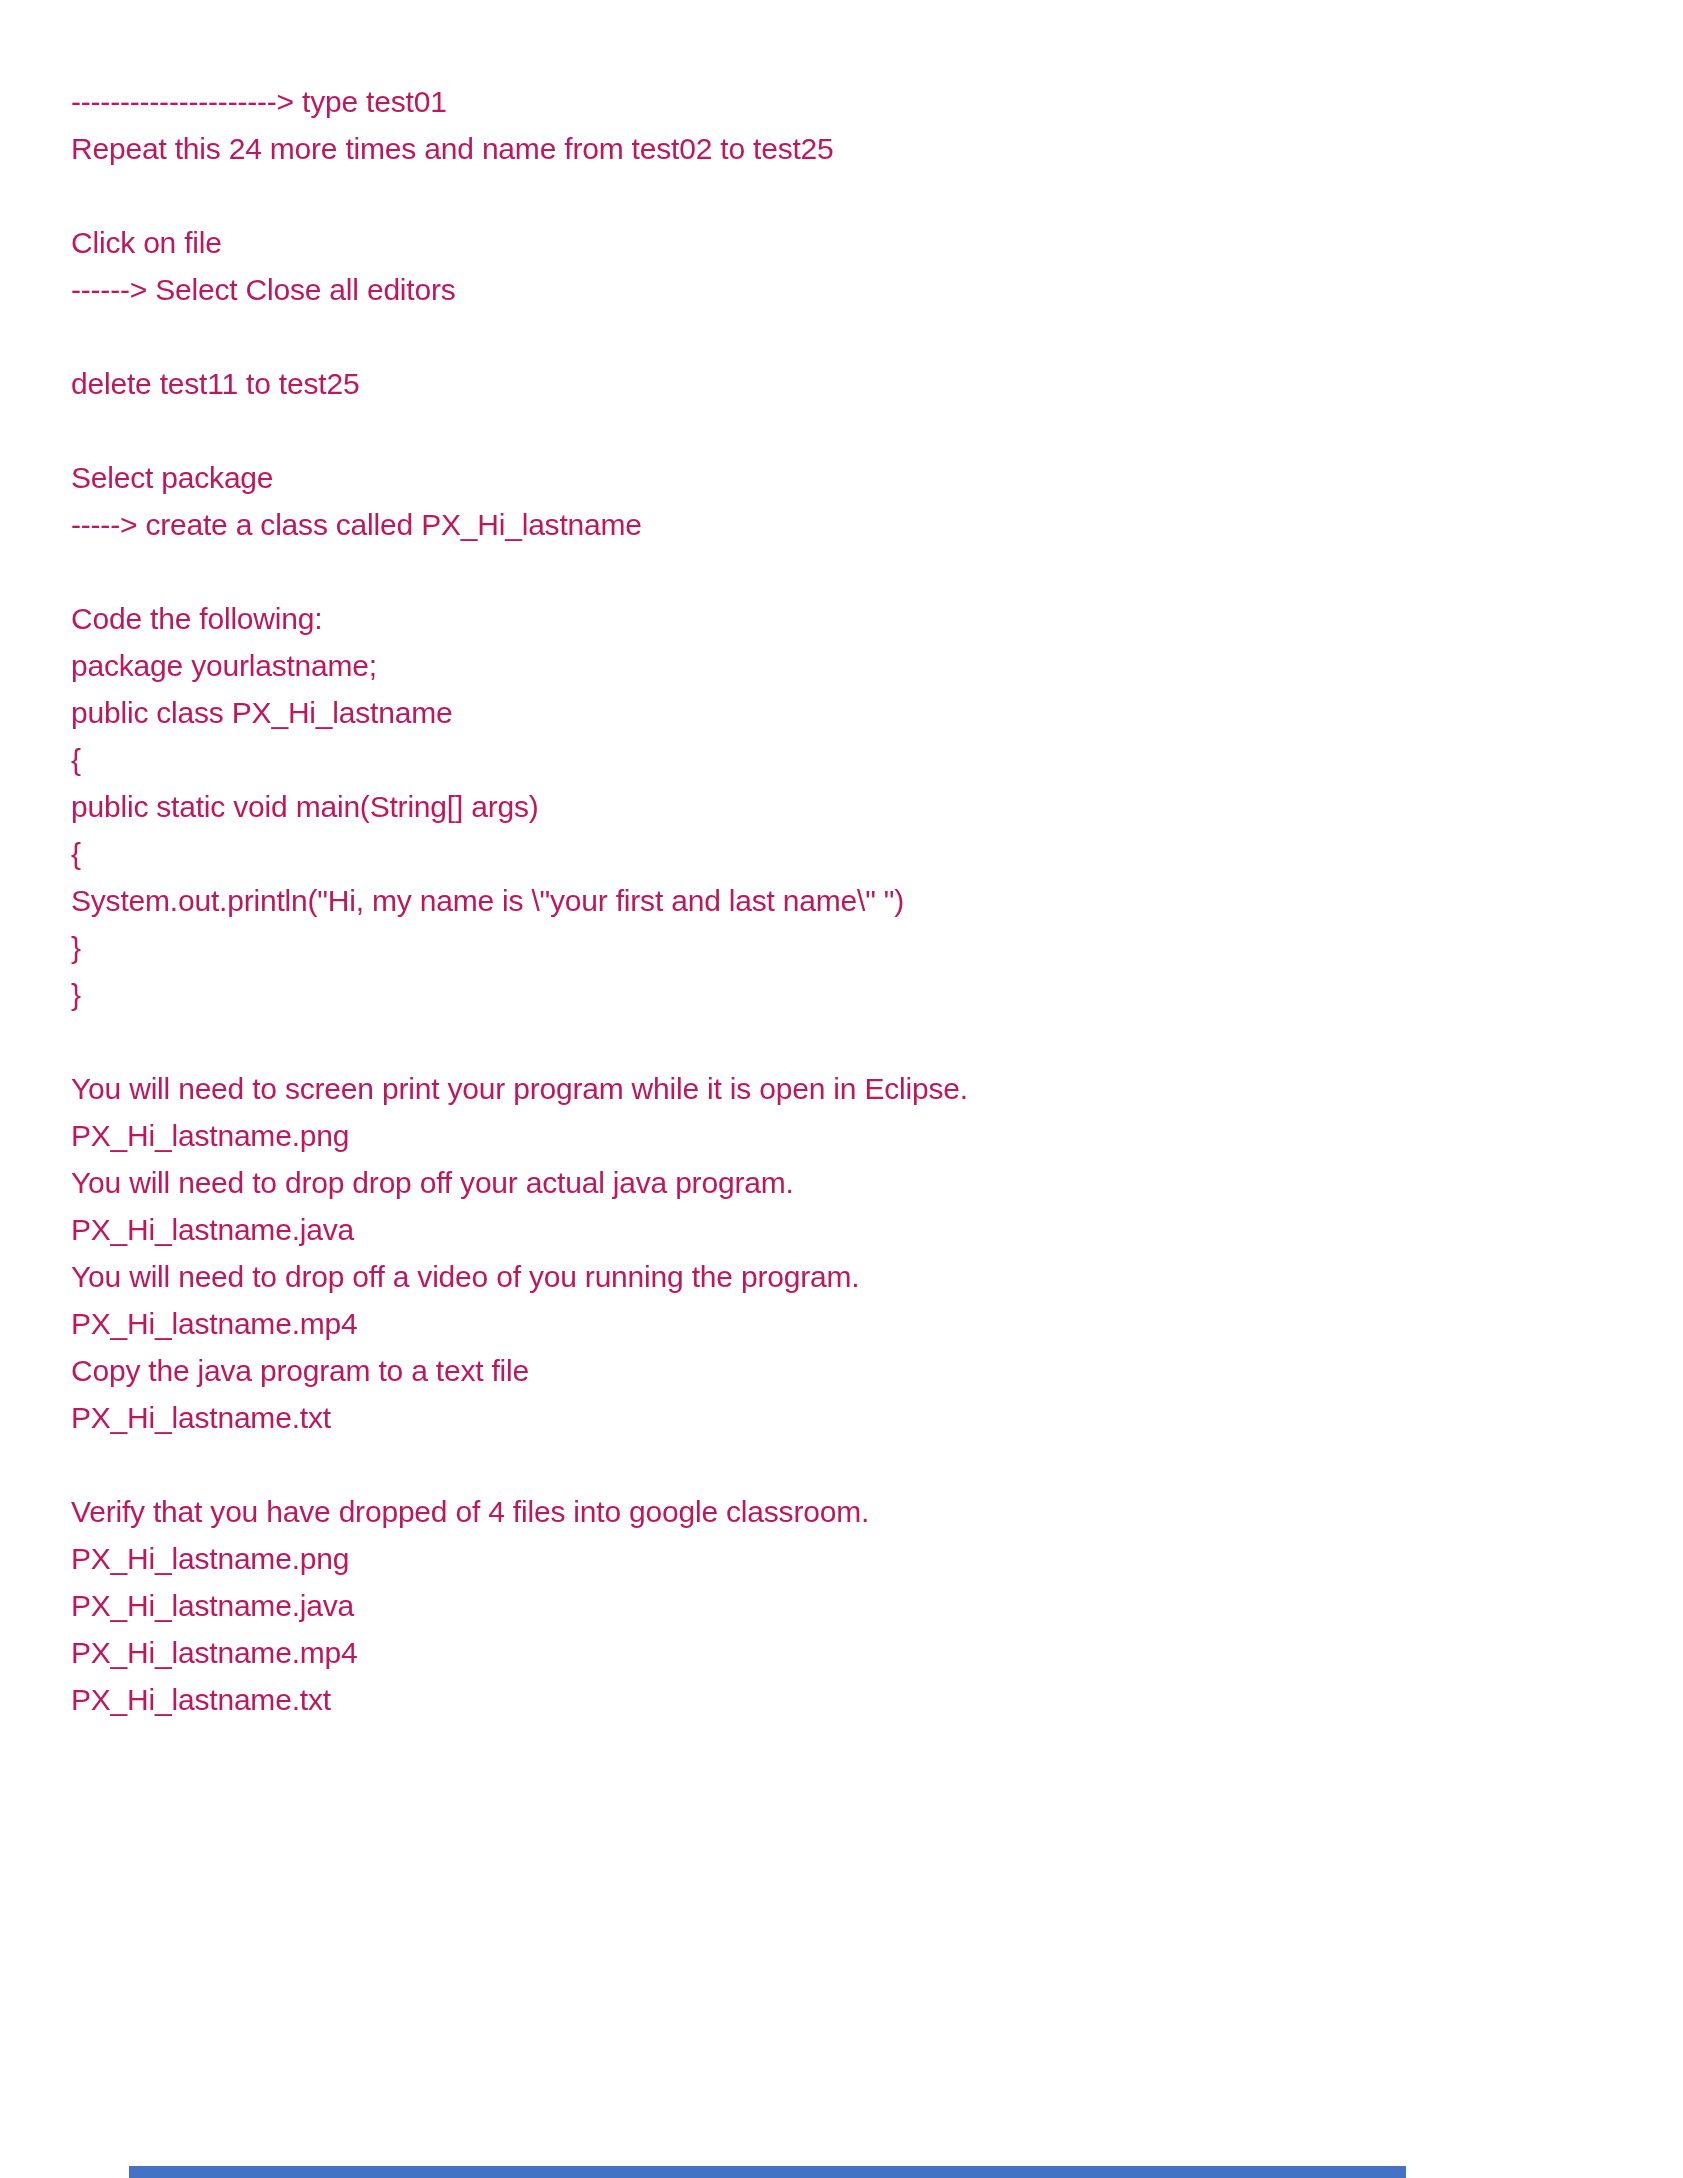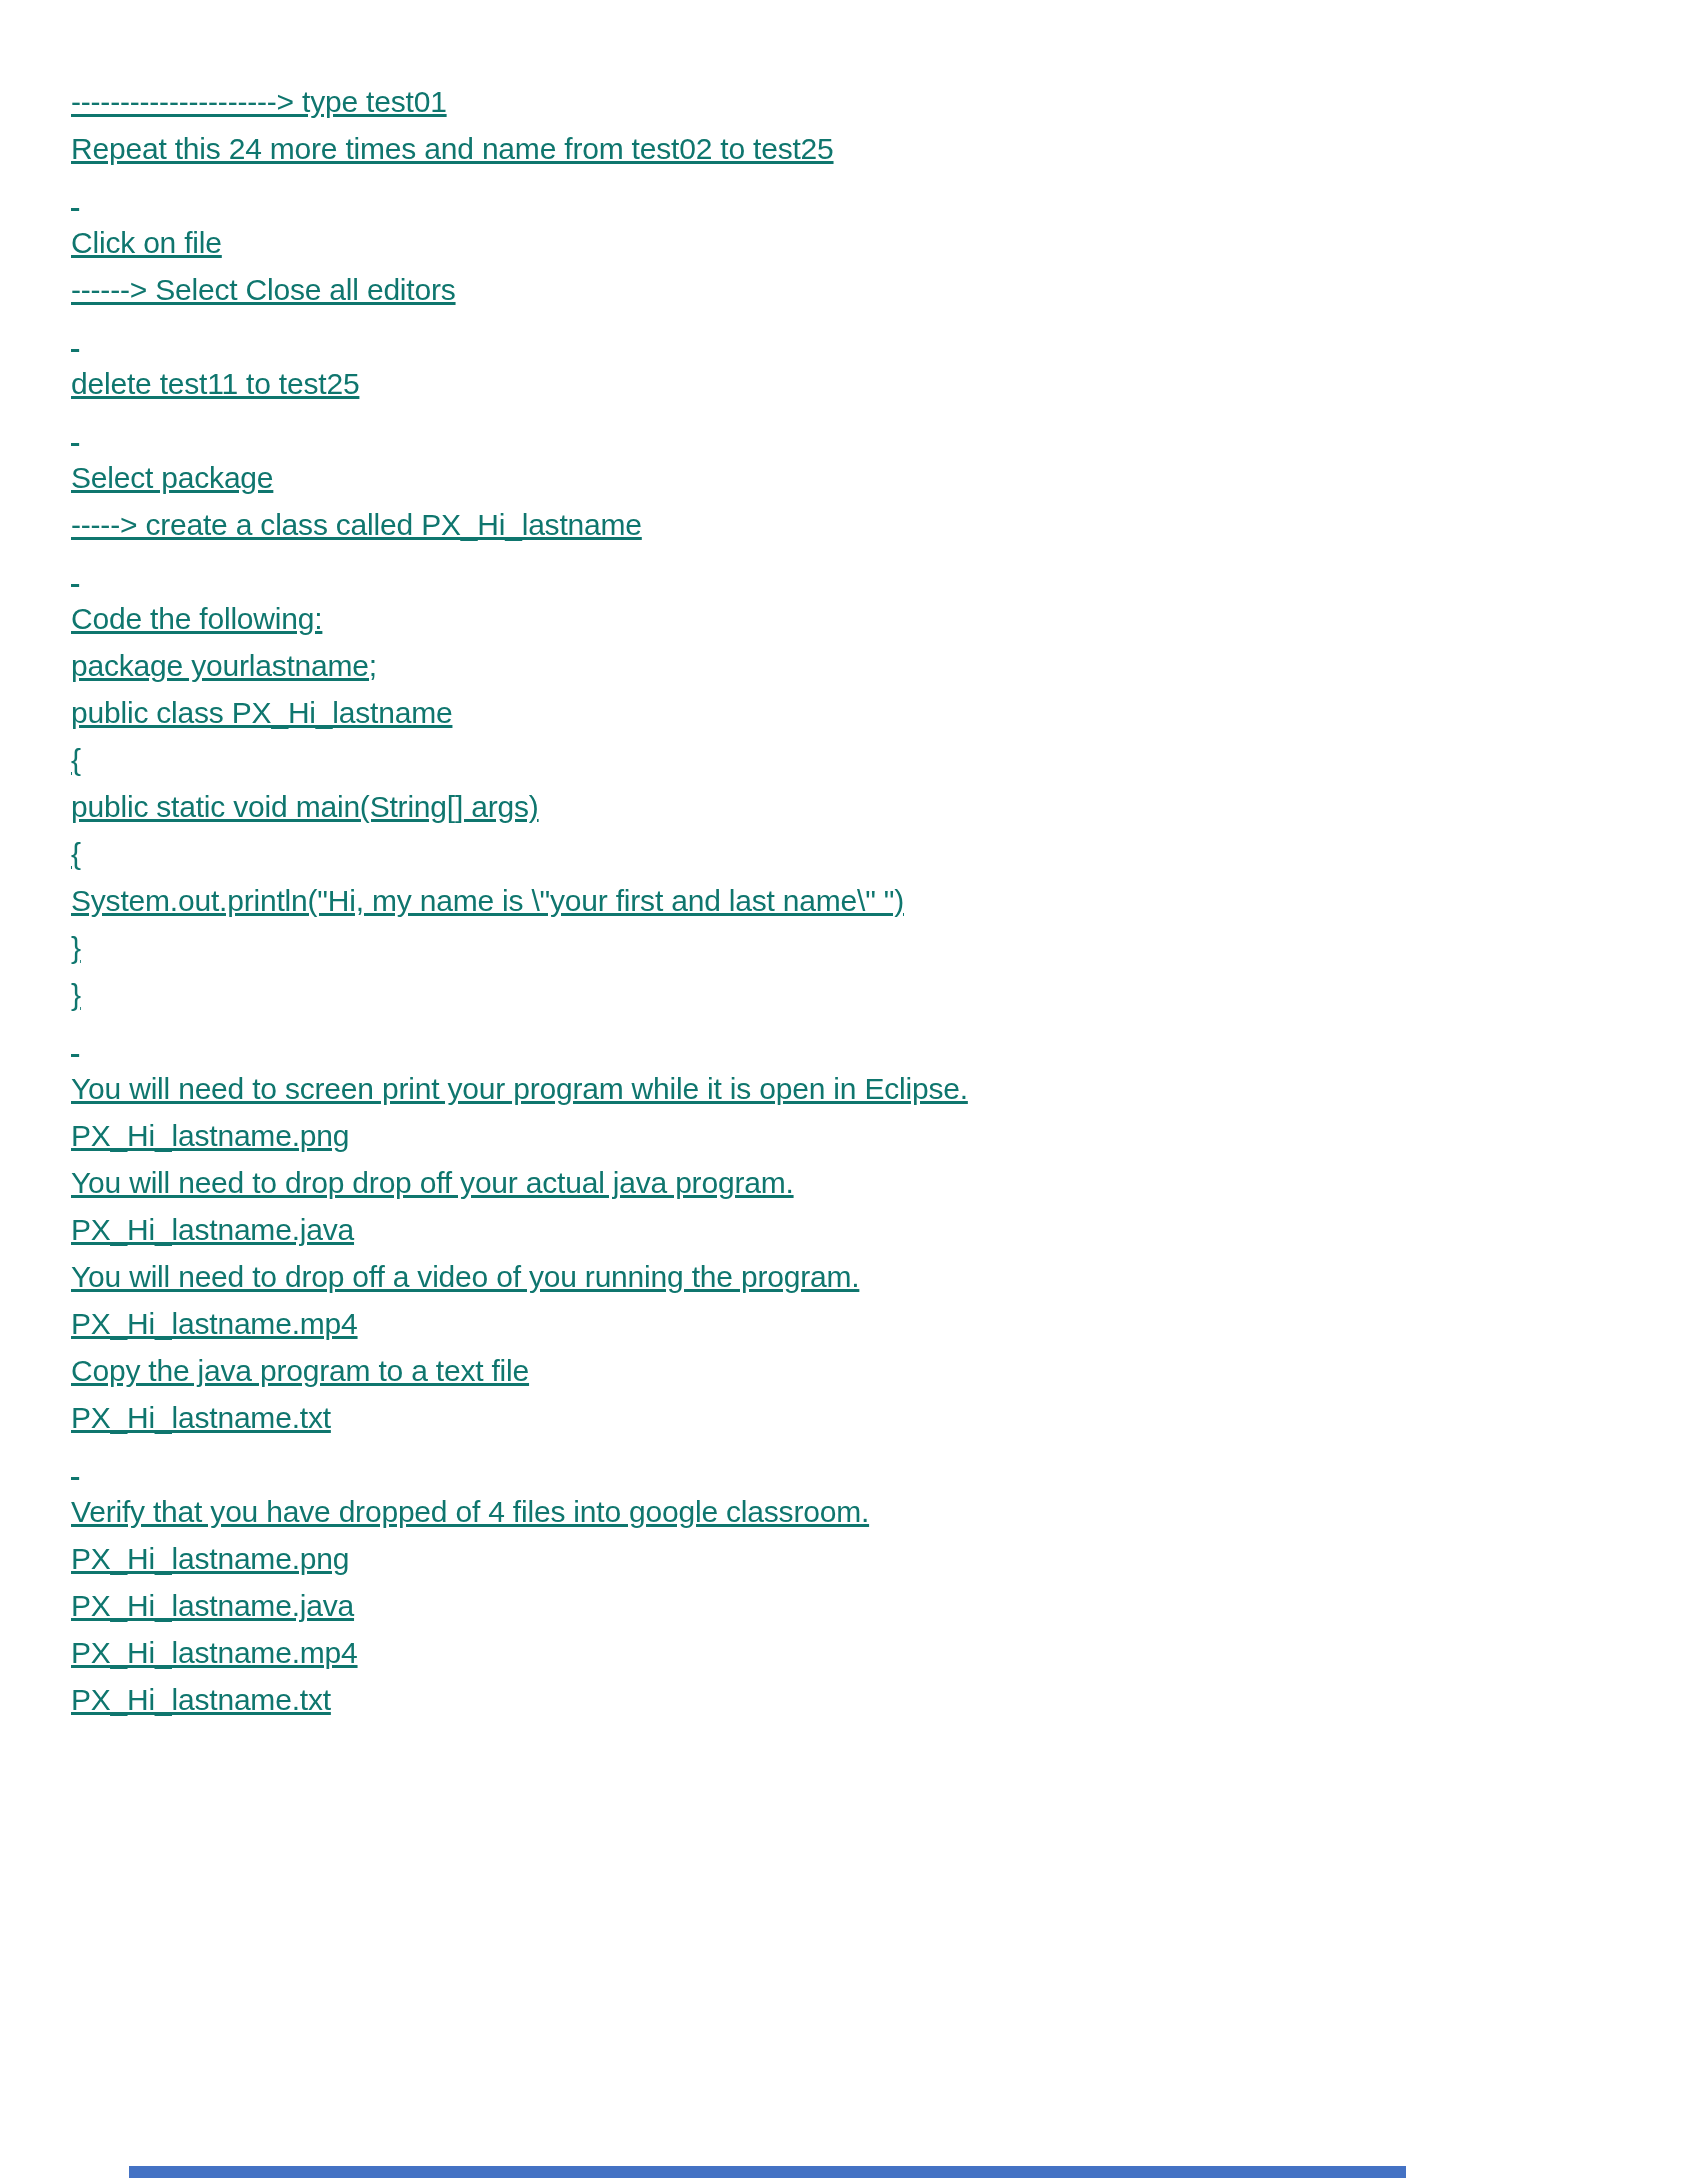--- a/index.html
+++ b/index.html
@@ -22,9 +22,8 @@
     font-size: 30px;
     line-height: 47px;
     letter-spacing: -0.2px;
-    color: #0f766e;
+    color: #be185d;
     white-space: pre-wrap;
-    text-decoration: underline;
   }
   .line {
     min-height: 47px;

